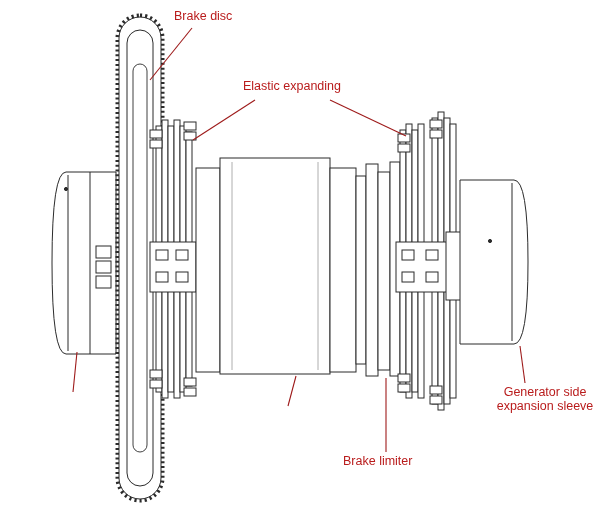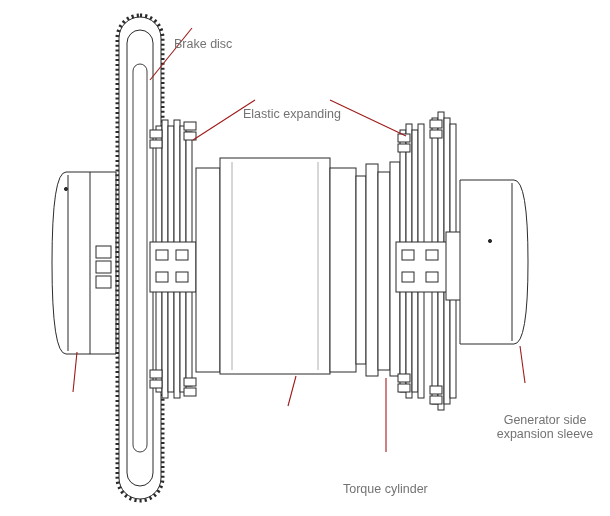--- a/index.html
+++ b/index.html
@@ -14,10 +14,9 @@
   .label{
     position:absolute;
     font-size:12.5px;
-    color:#737373;
+    color:#b91c1c;
     line-height:13.5px;
     white-space:nowrap;
-    margin-top:28px;
   }
   .label.center{text-align:center;white-space:normal;}
 </style>

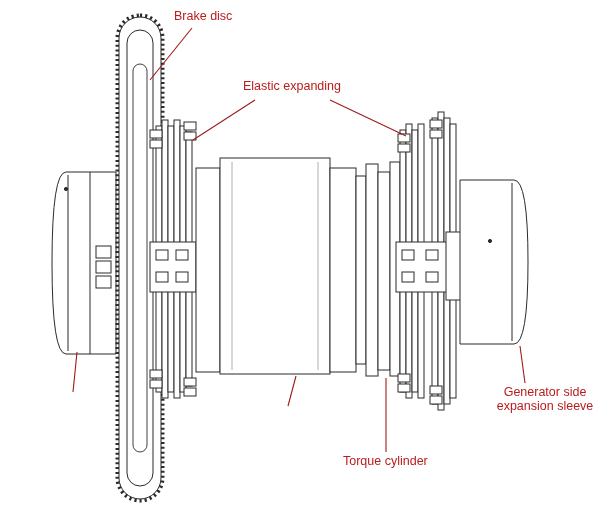--- a/index.html
+++ b/index.html
@@ -140,7 +140,7 @@
 
 
 
-  <div class="label" style="left:343px; top:455px;">Torque cylinder</div>
+  <div class="label" style="left:343px; top:455px;">Brake limiter</div>
 
   <div class="label center" style="left:486px; top:386px; width:118px;">
     <span style="display:block;">Generator side</span>

